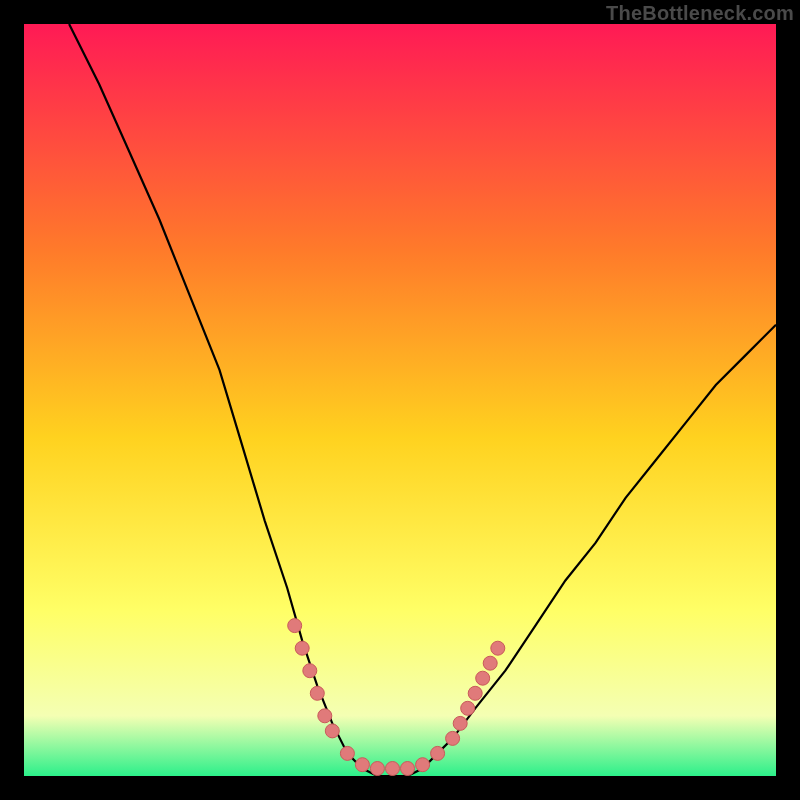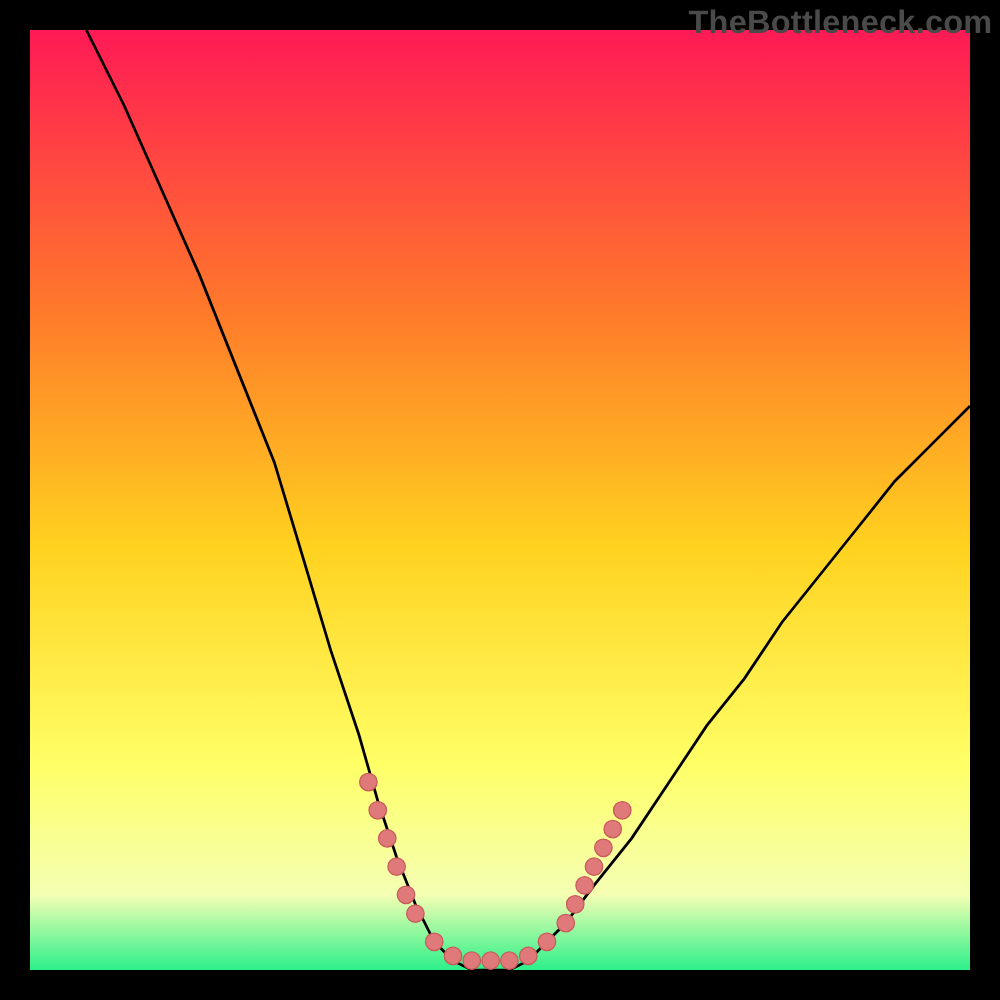--- a/index.html
+++ b/index.html
@@ -31,7 +31,7 @@
     top: 2px;
     right: 6px;
     color: #4a4a4a;
-    font-size: 26px;
+    font-size: 20px;
     font-weight: 600;
     letter-spacing: 0.2px;
     user-select: none;

